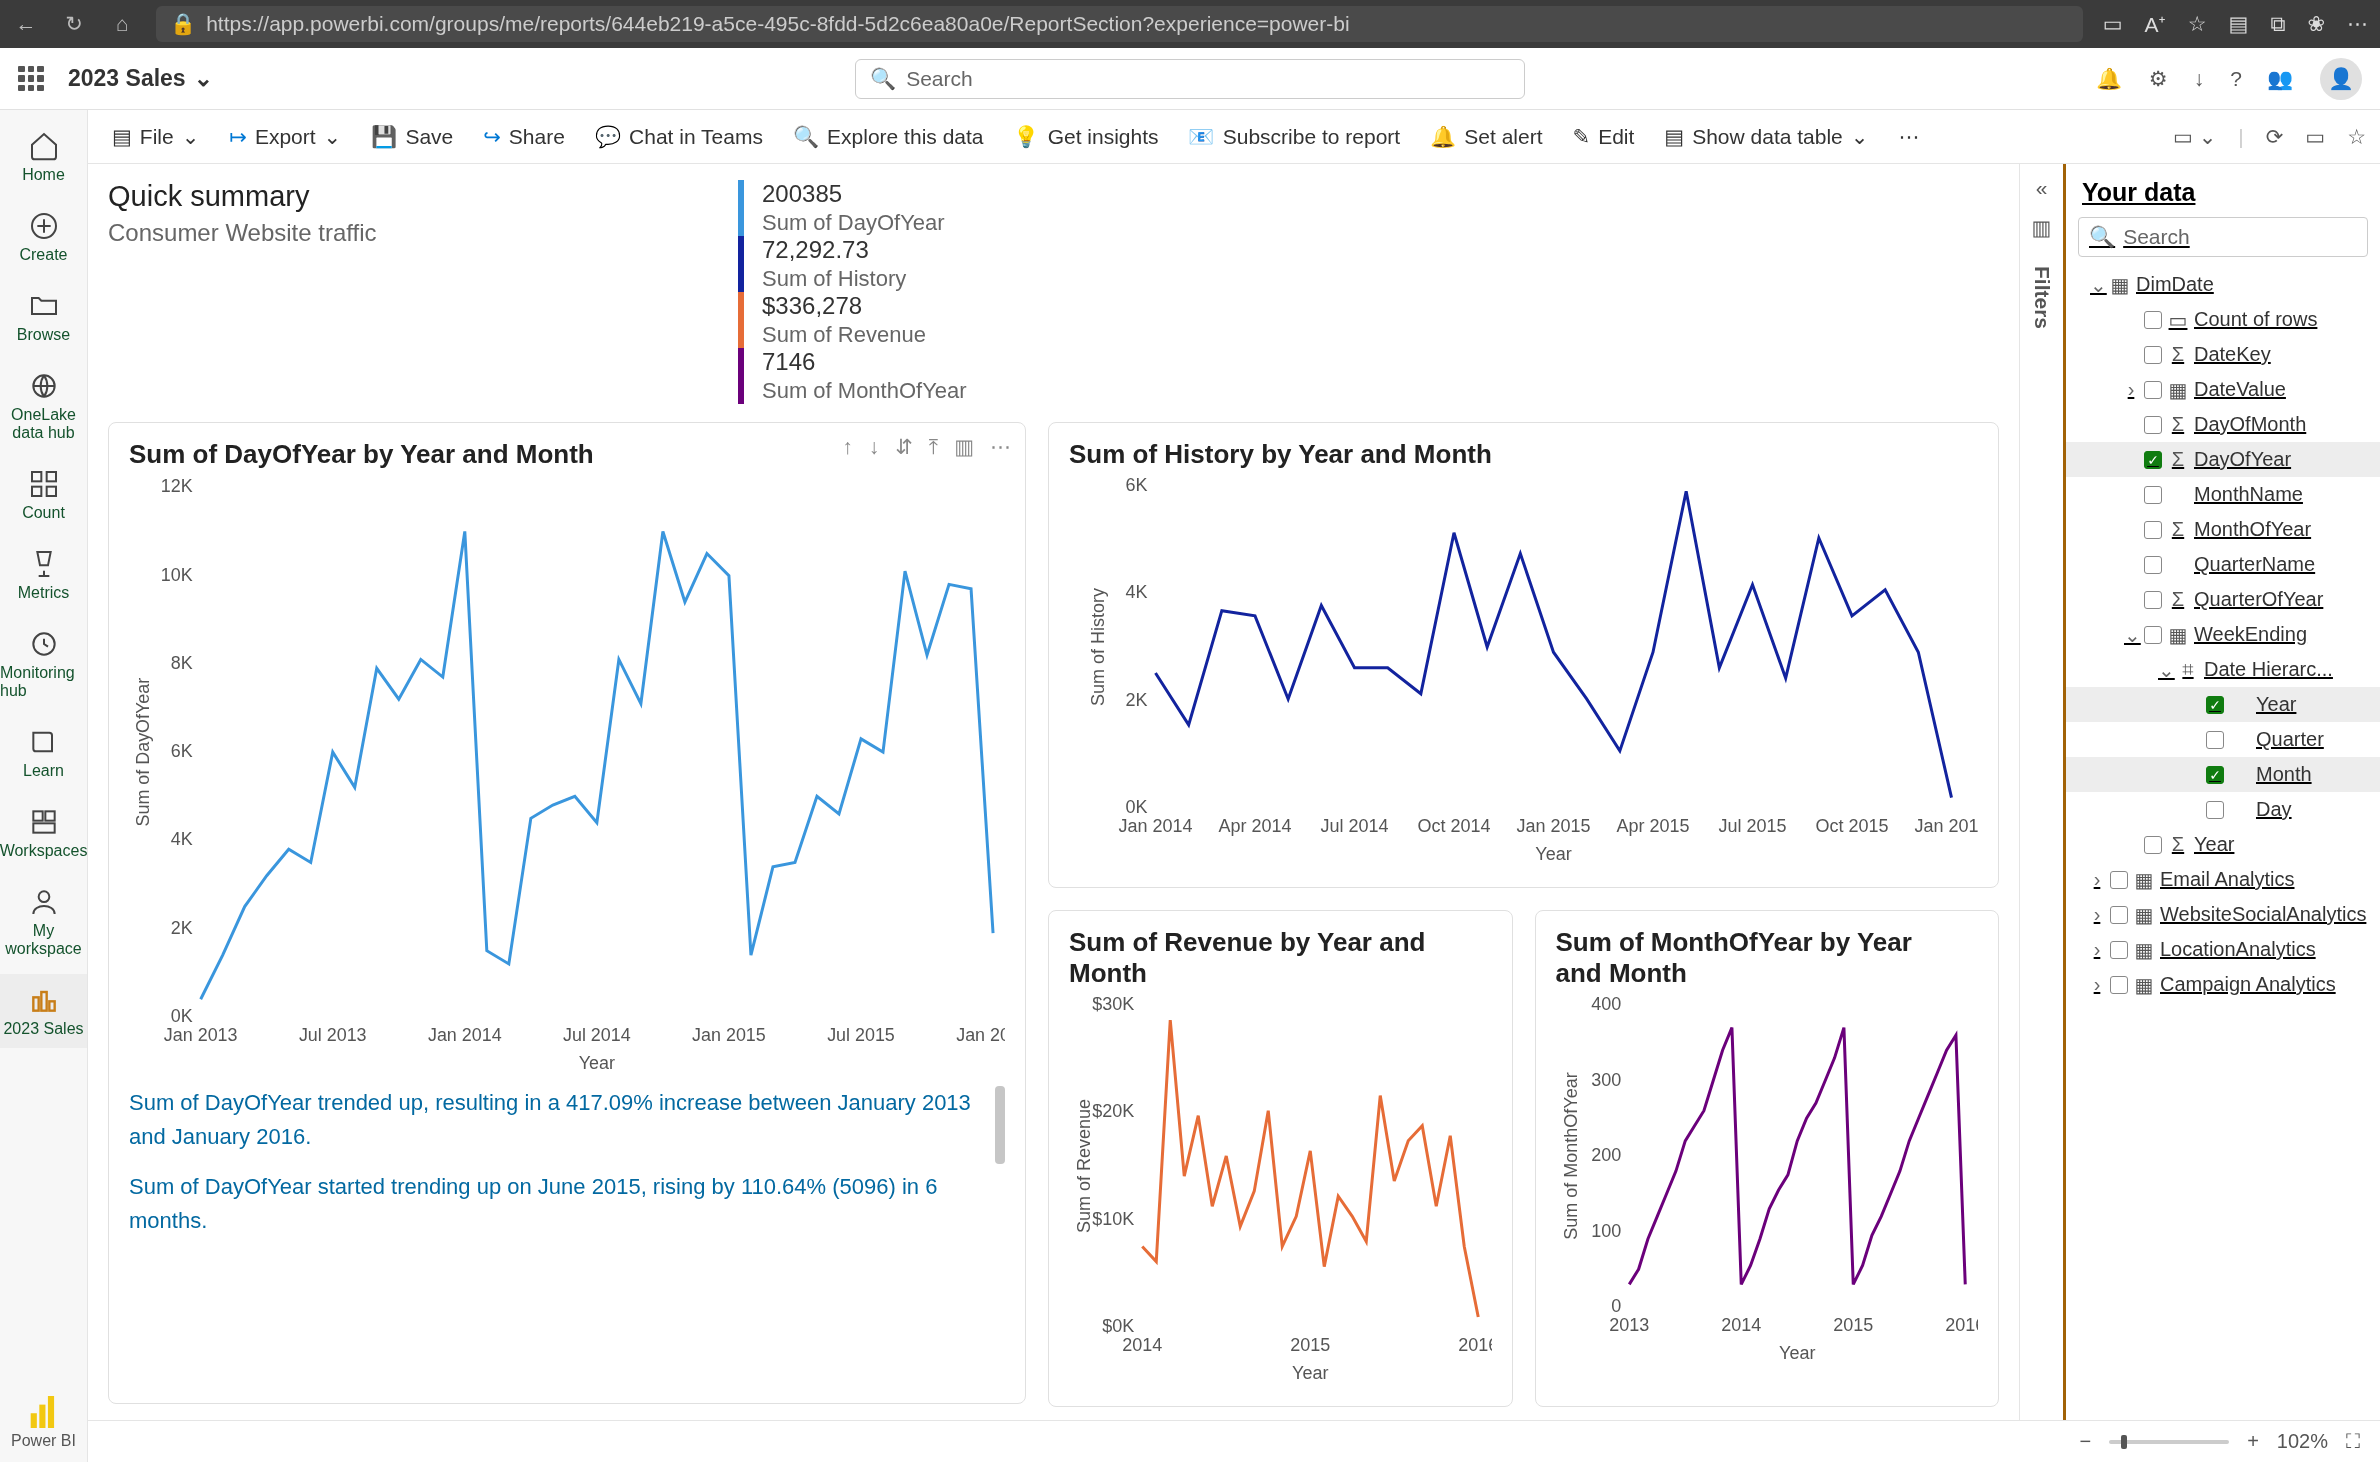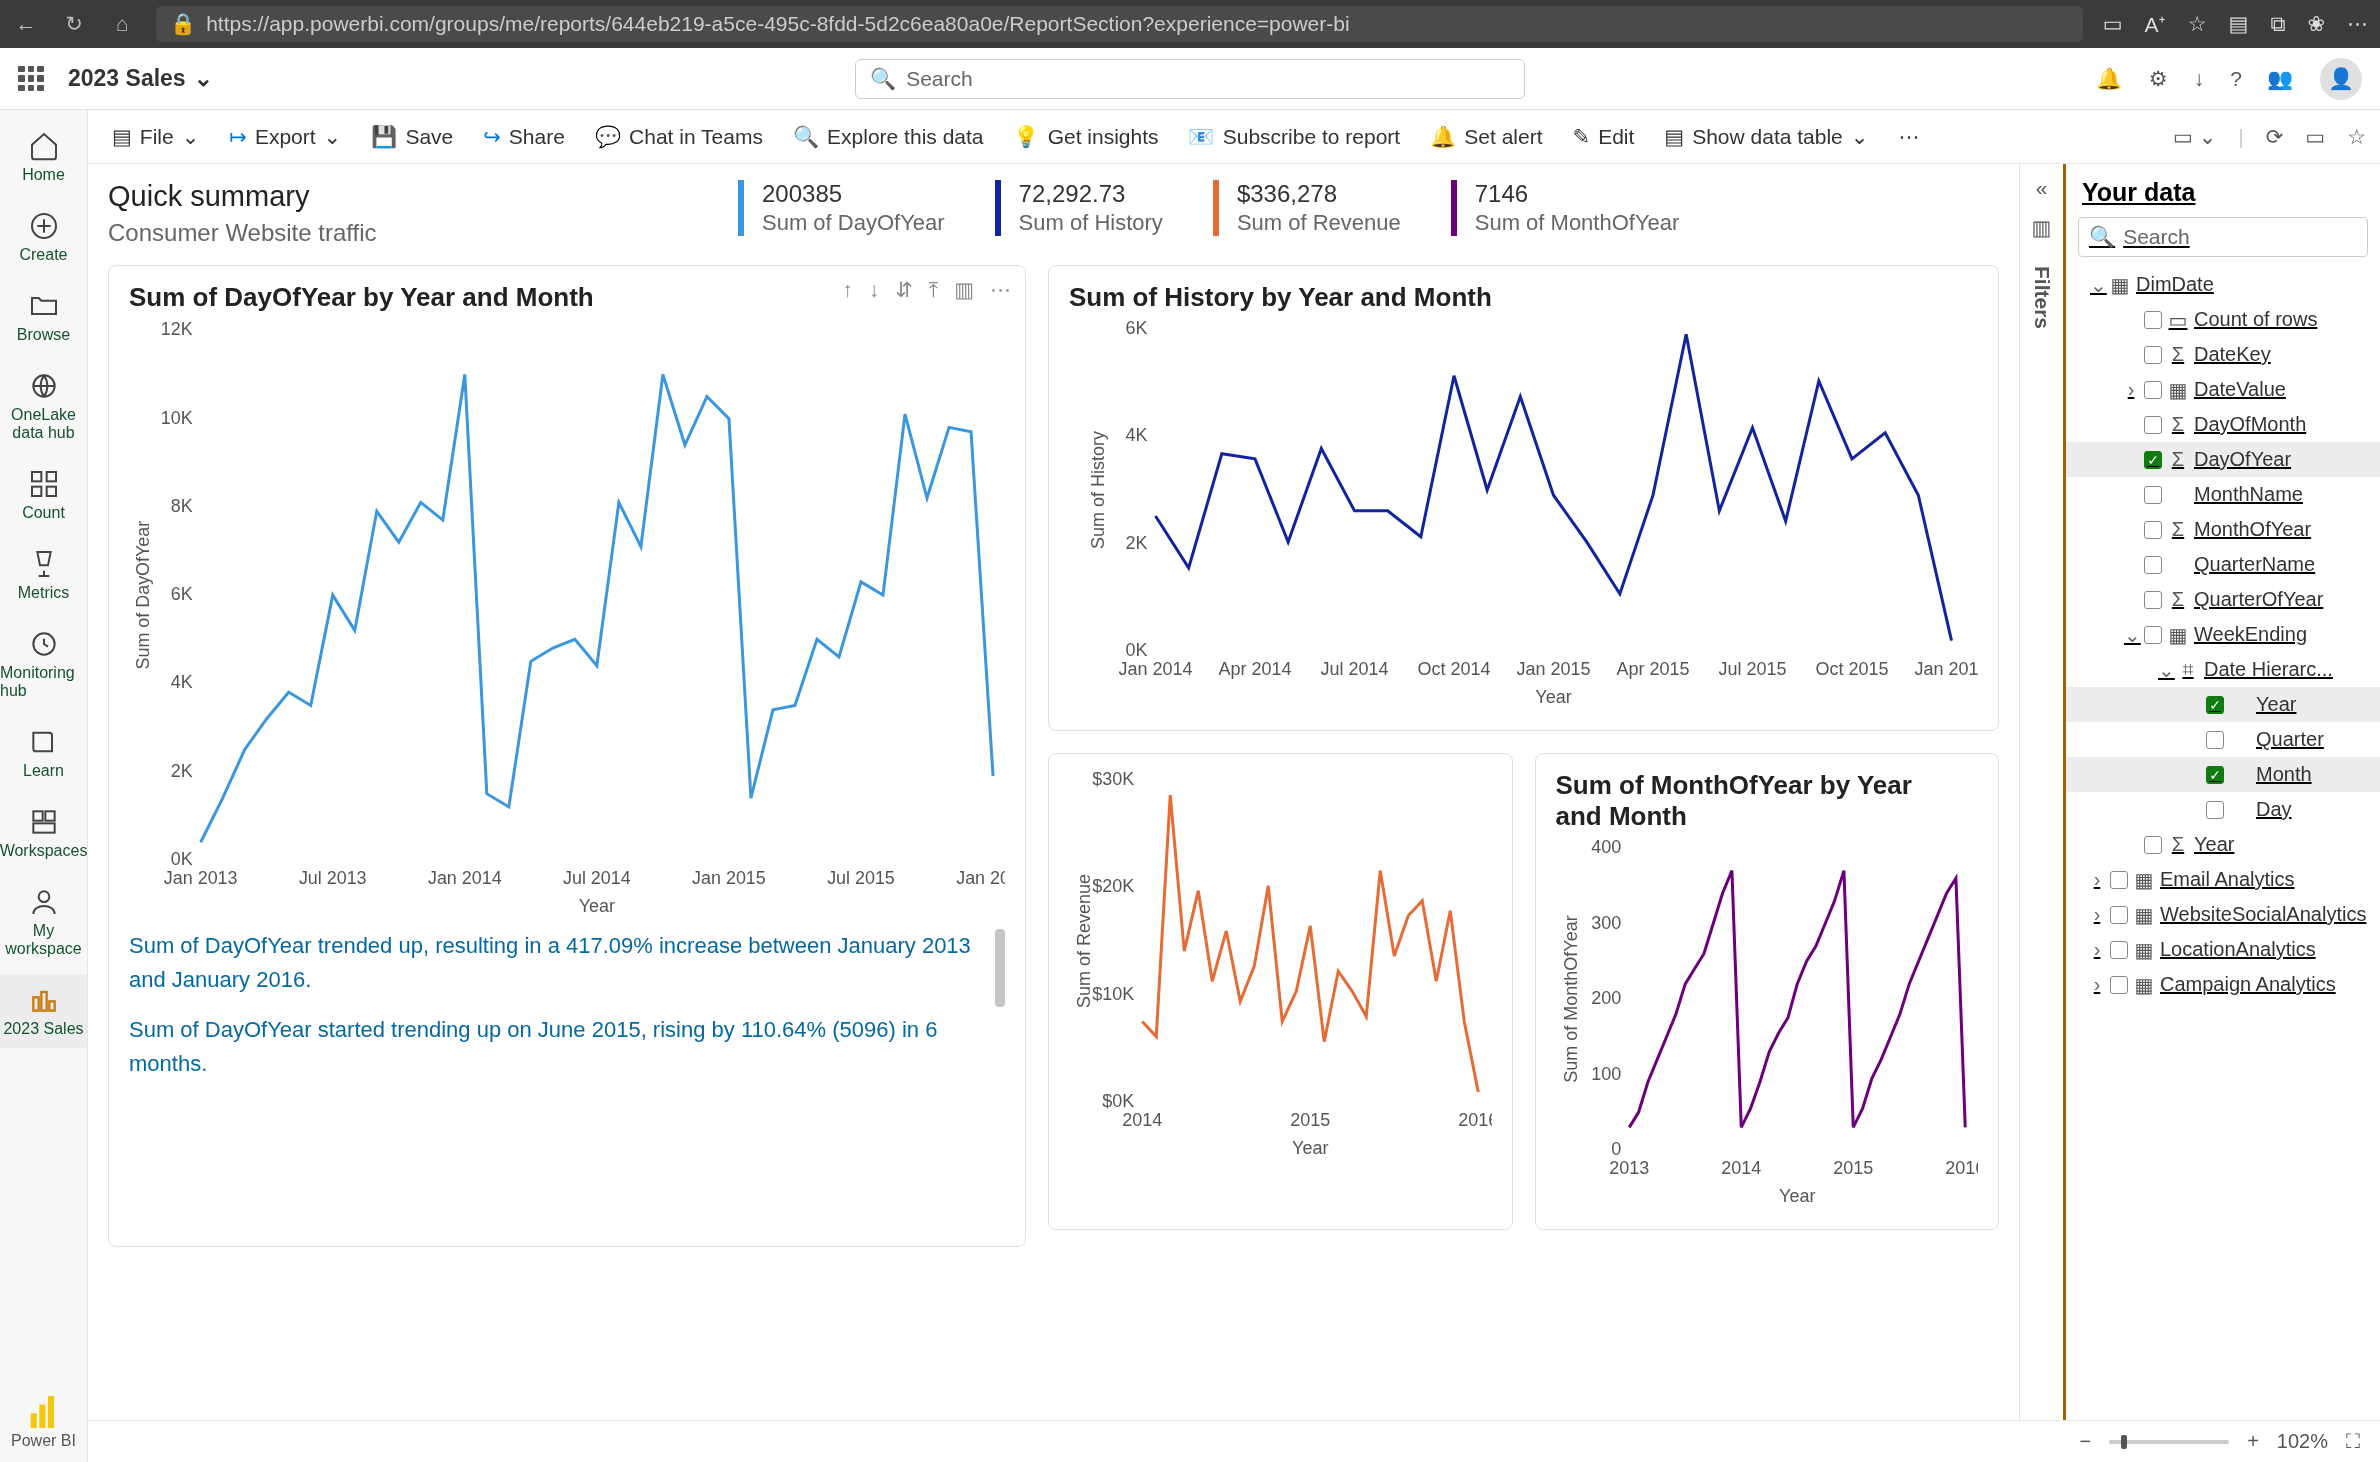--- a/index.html
+++ b/index.html
@@ -294,7 +294,7 @@
             <h1>Quick summary</h1>
             <div class="sub">Consumer Website traffic</div>
           </div>
-          <div id="kpis" style="display:flex;">
+          <div id="kpis" style="display:flex;flex-direction:column;">
               <div class="kpi" style="border-left-color: rgb(58, 150, 221);">
                 <div class="val">200385</div>
                 <div class="lab">Sum of DayOfYear</div>

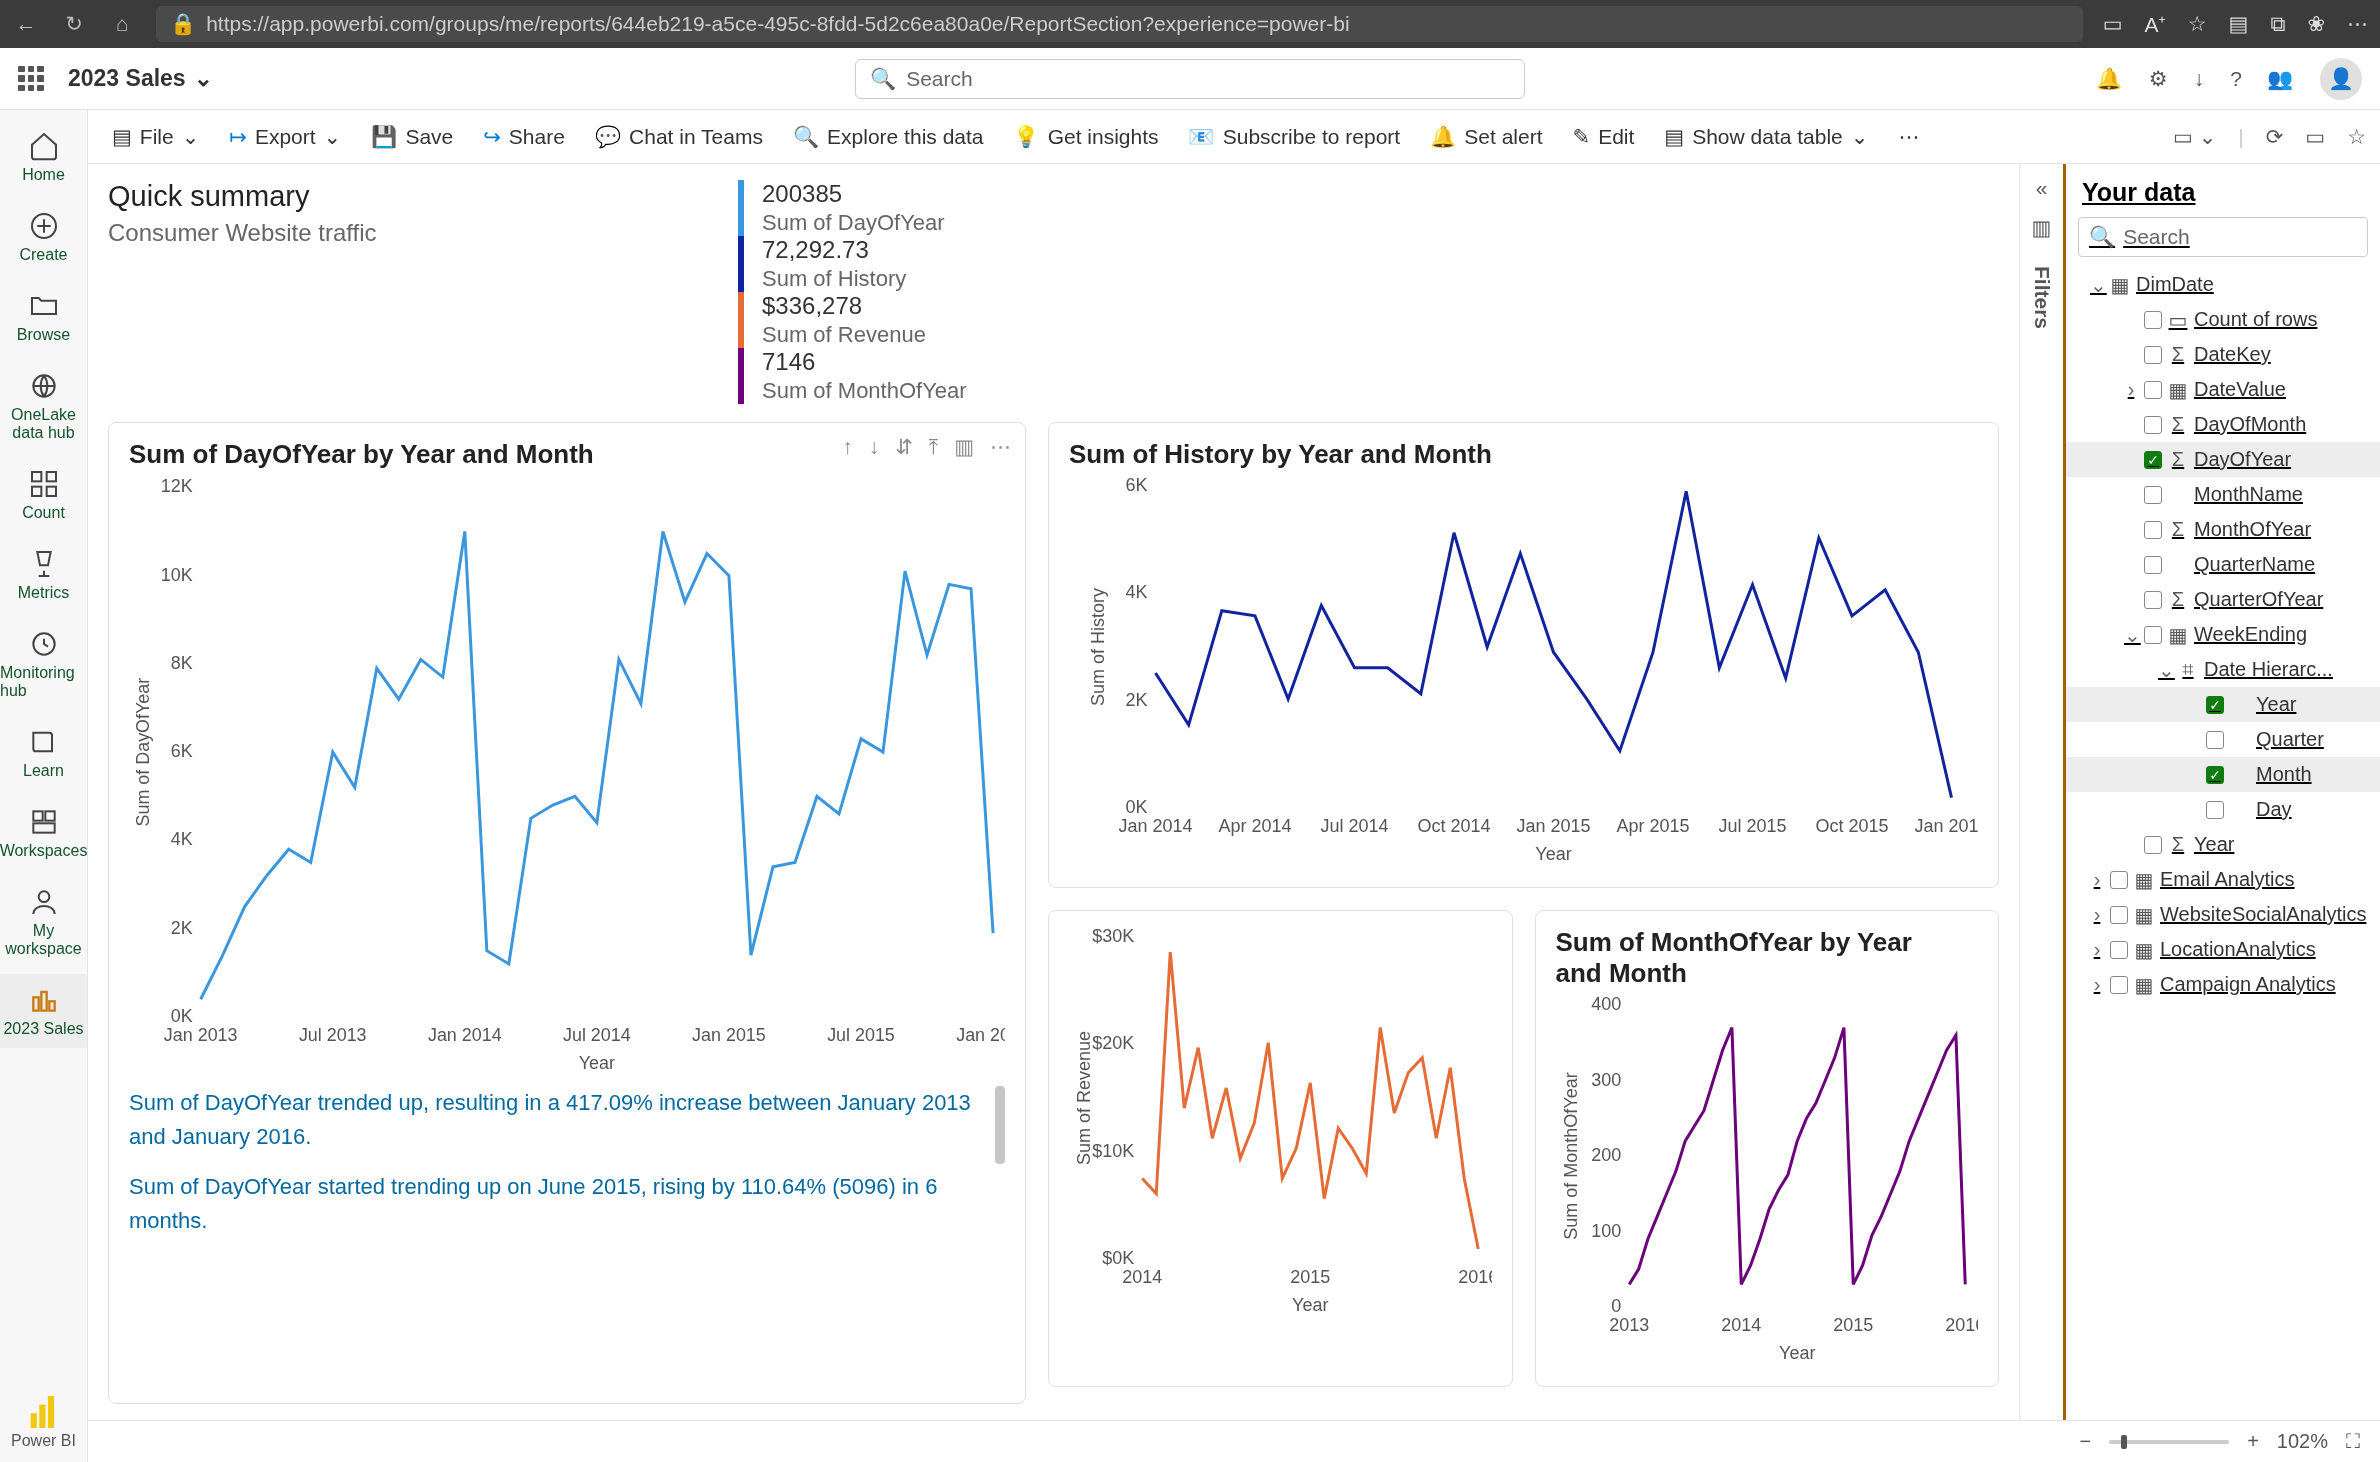--- a/index.html
+++ b/index.html
@@ -378,6 +378,7 @@
             </div>
             <div class="bottom-row" style="height:494px">
               <div class="card">
+                <h3>Sum of Revenue by Year and Month</h3>
                 <svg id="chart-c3" class="plot" style="width:100%;height:390px" viewBox="0 0 420 390">
                     <text x="64" y="337" text-anchor="end">$0K</text>
                     <text x="64" y="229.66666666666669" text-anchor="end">$10K</text>

